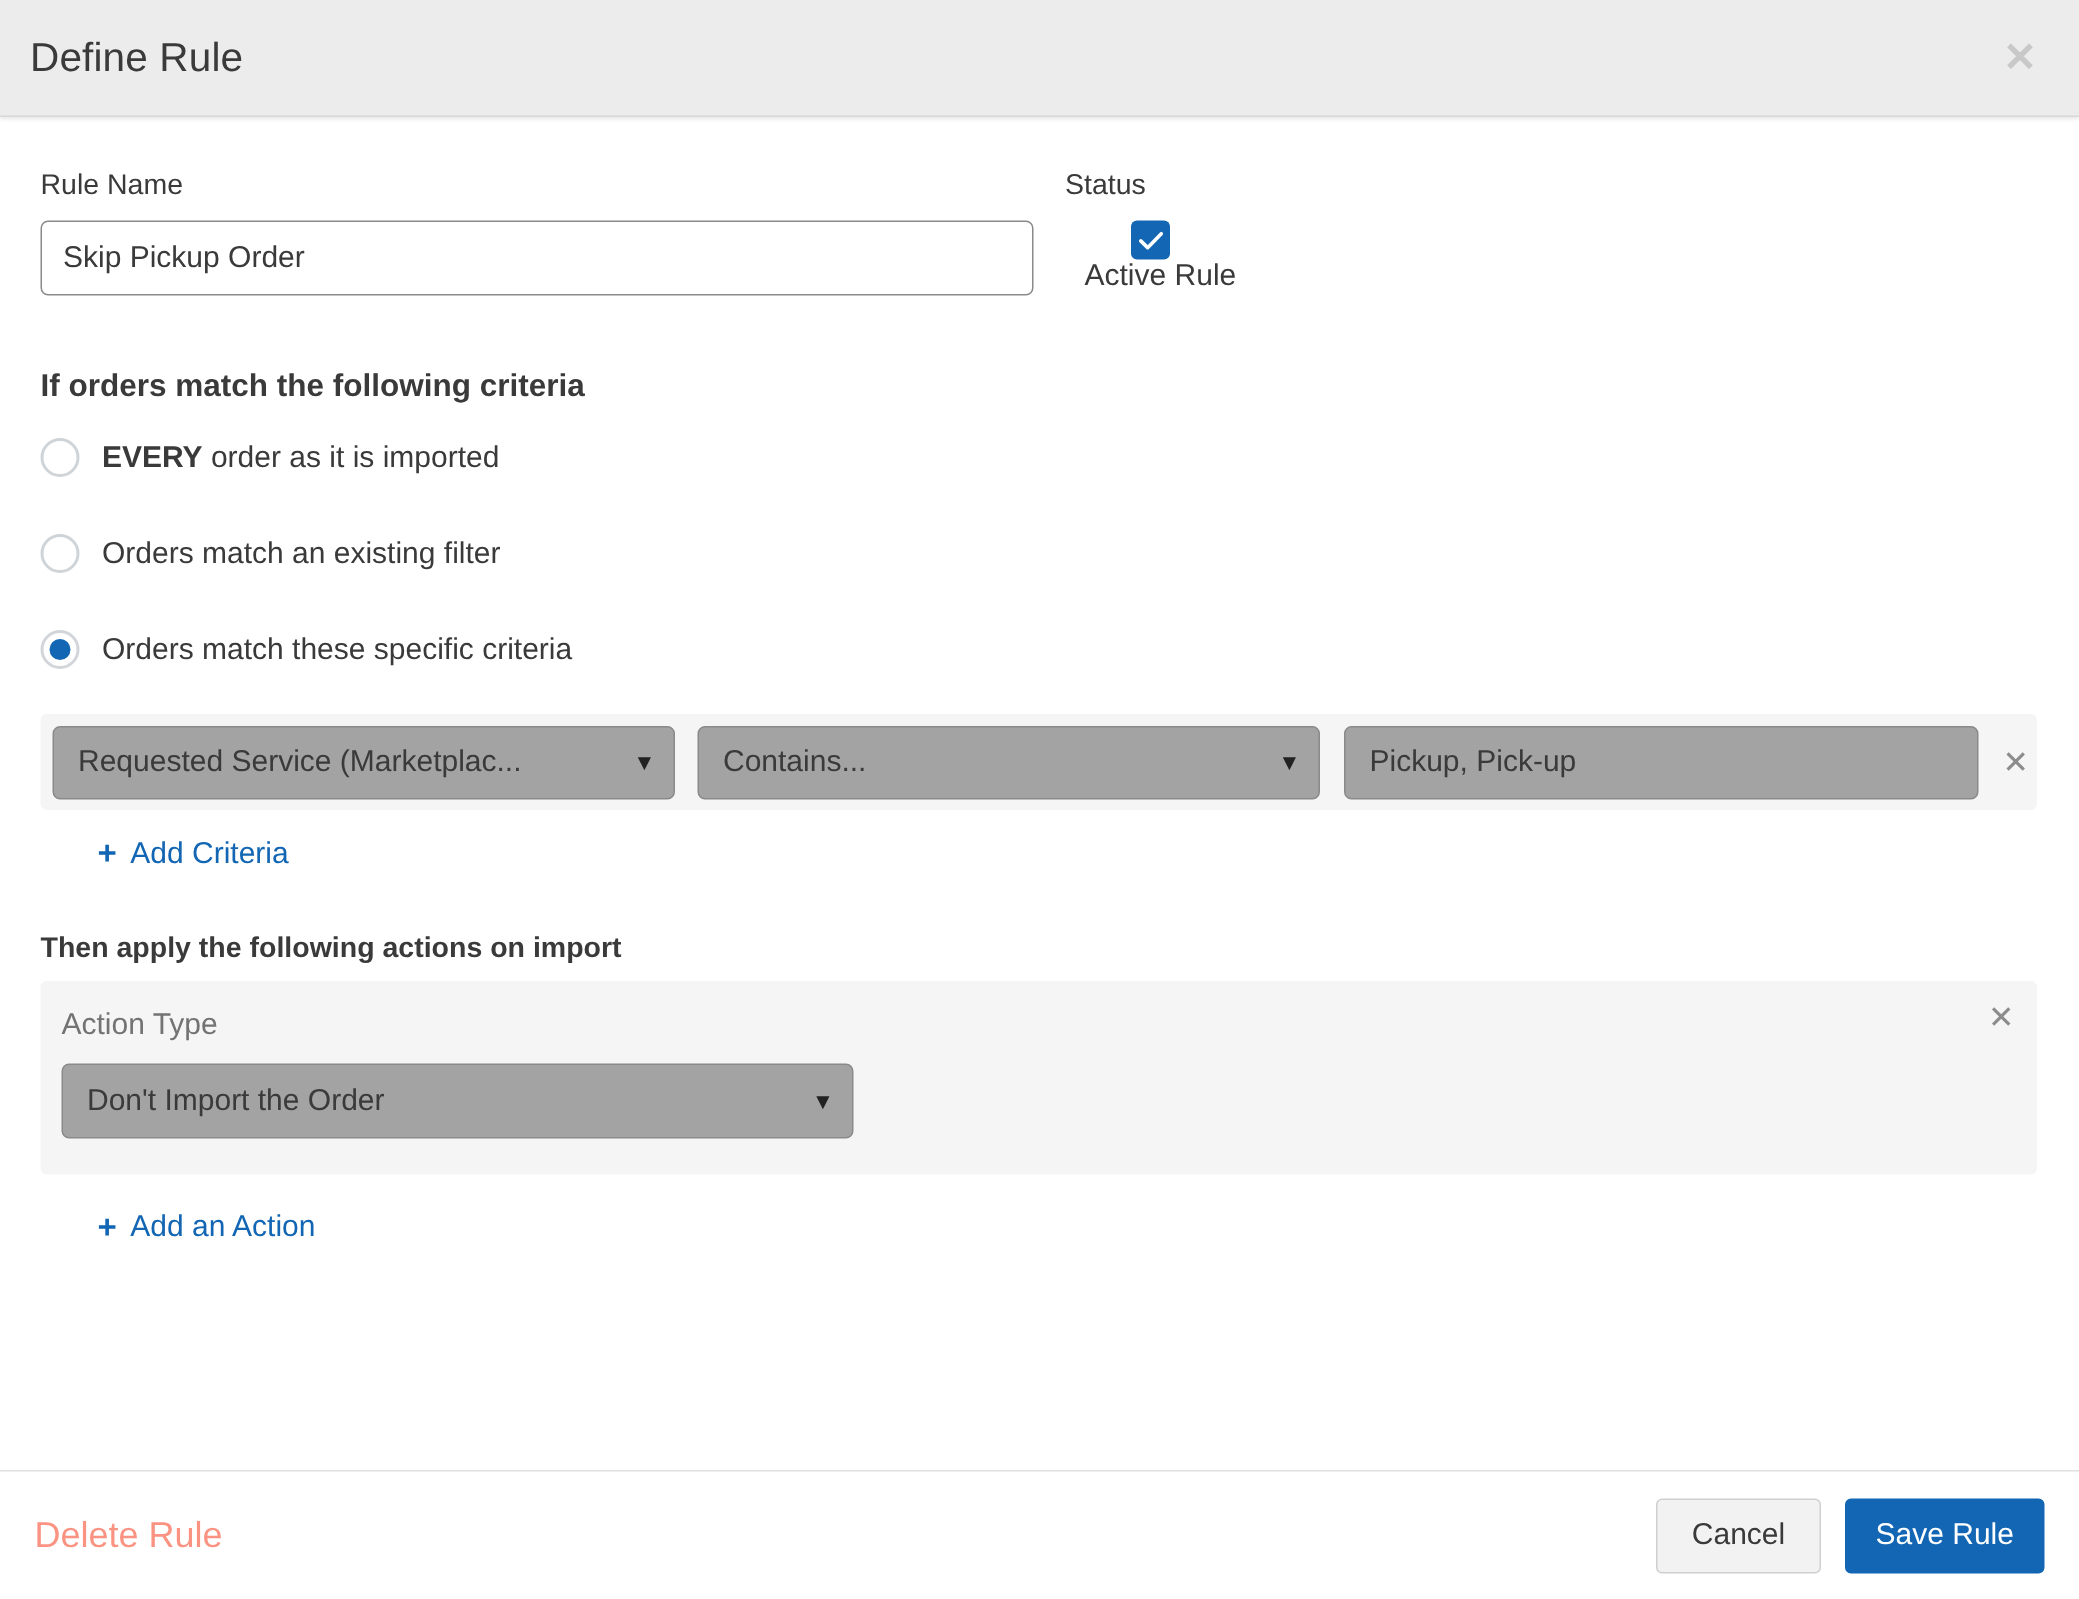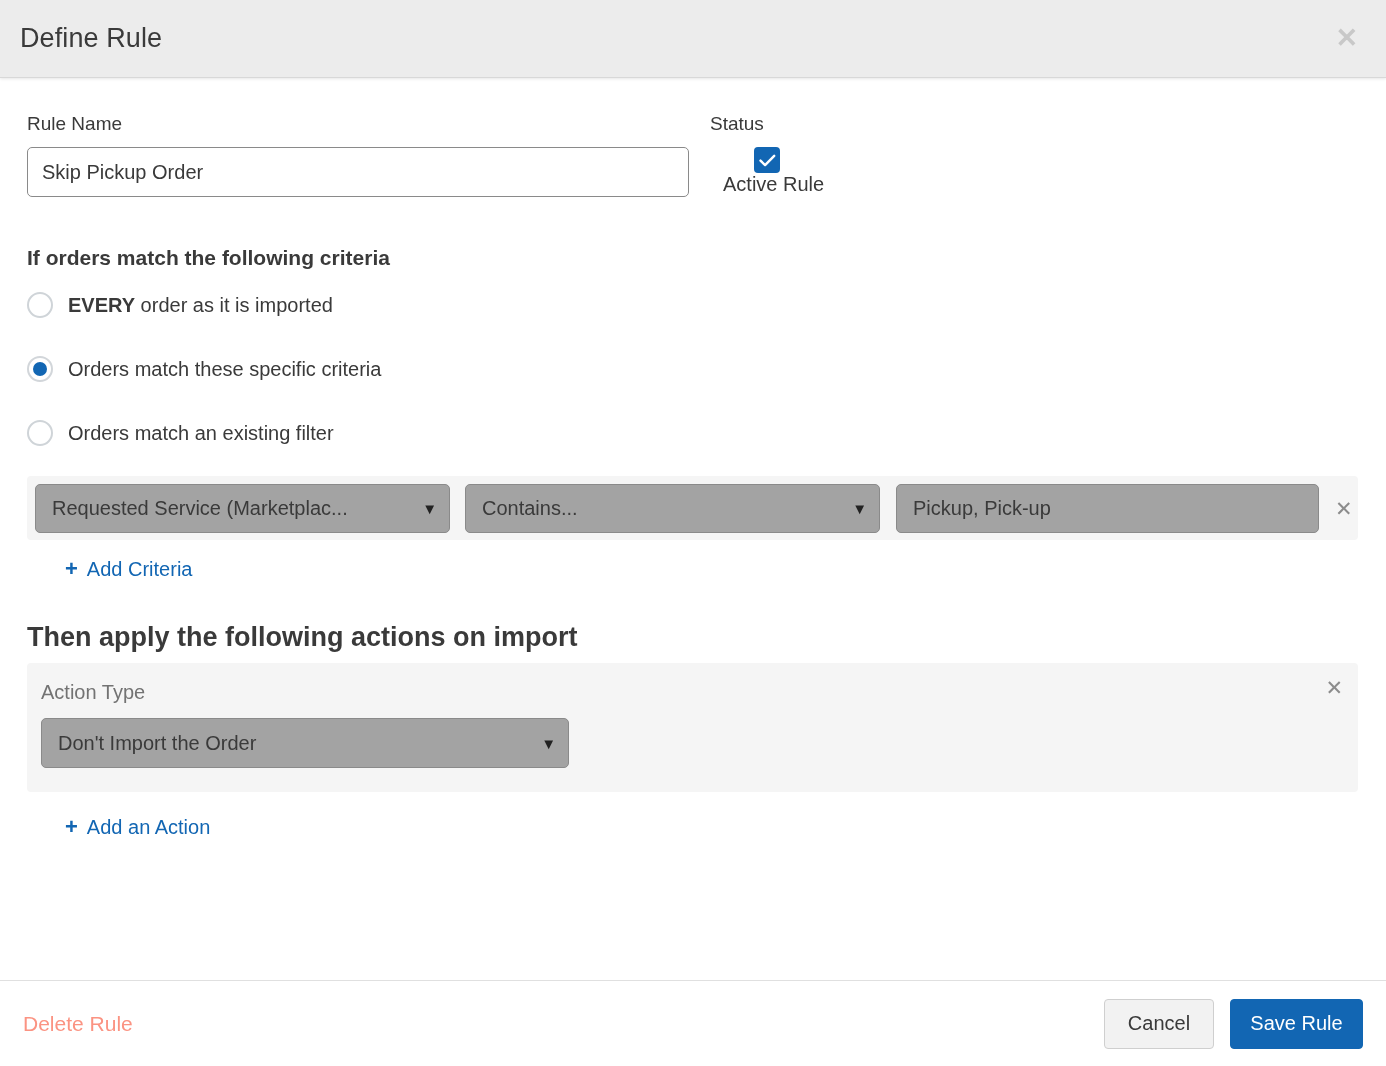--- a/index.html
+++ b/index.html
@@ -351,12 +351,12 @@
         <span class="radio-label"><b>EVERY</b><span> order as it is imported</span></span>
       </div>
       <div class="radio-line">
+        <span class="radio"></span>
+        <span class="radio-label">Orders match an existing filter</span>
+      </div>
+      <div class="radio-line">
         <span class="radio checked"></span>
         <span class="radio-label">Orders match these specific criteria</span>
-      </div>
-      <div class="radio-line">
-        <span class="radio"></span>
-        <span class="radio-label">Orders match an existing filter</span>
       </div>
     </div>
 

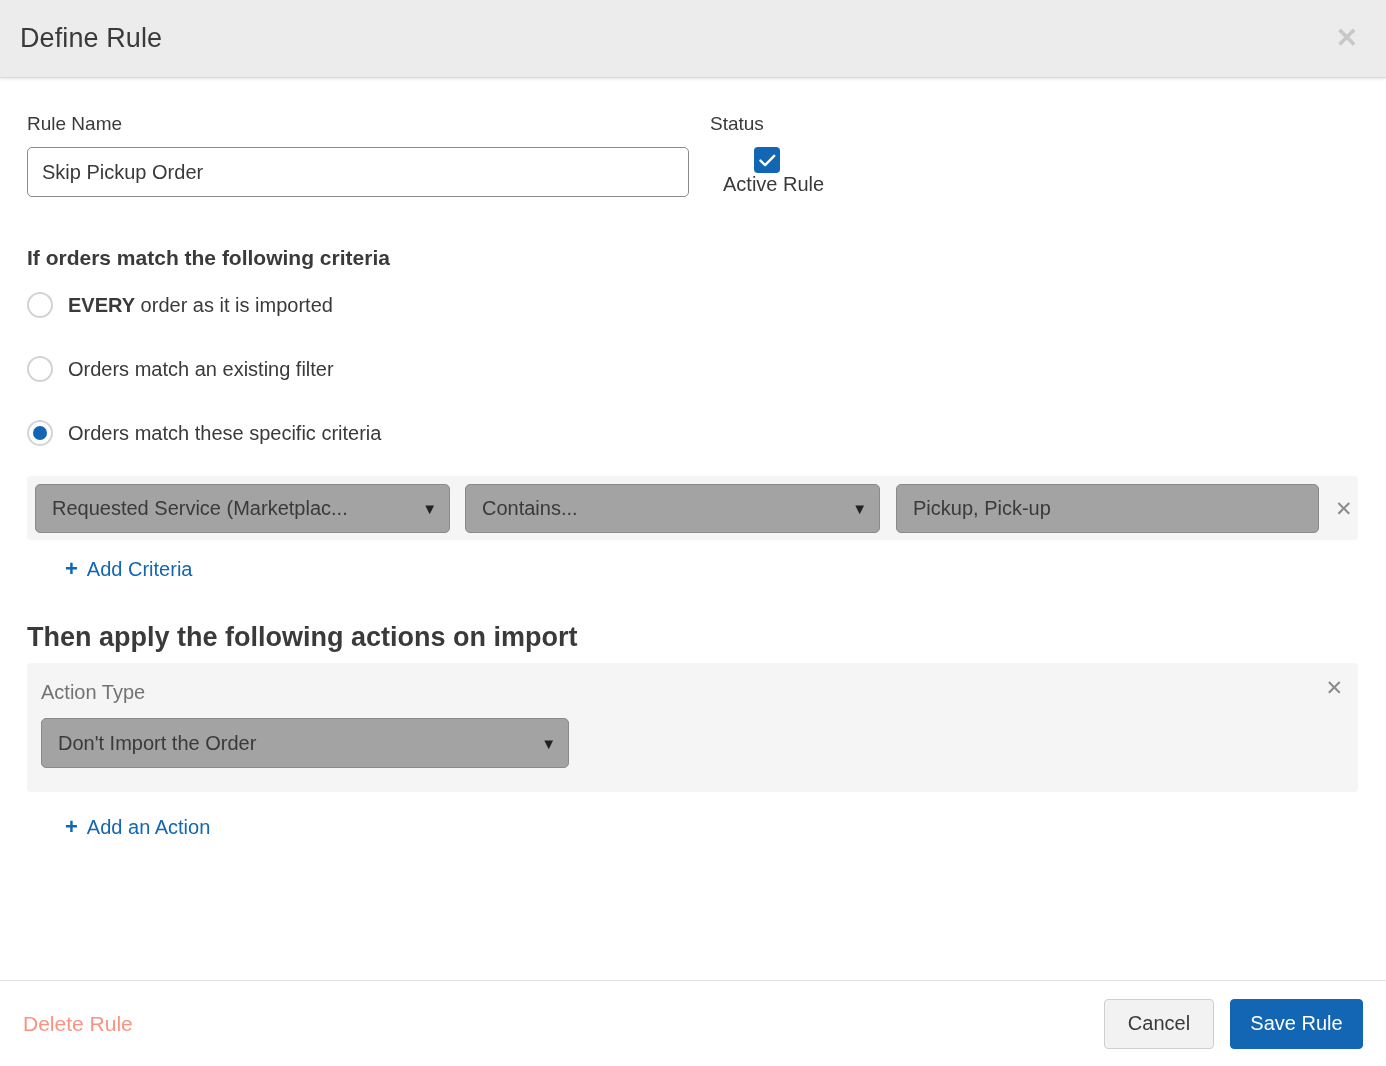--- a/index.html
+++ b/index.html
@@ -234,7 +234,7 @@
 
   
   .actions-heading {
-    font-size: 27px;
+    font-size: 19px;
     font-weight: bold;
     color: #3a3a3a;
     margin-top: 40px;

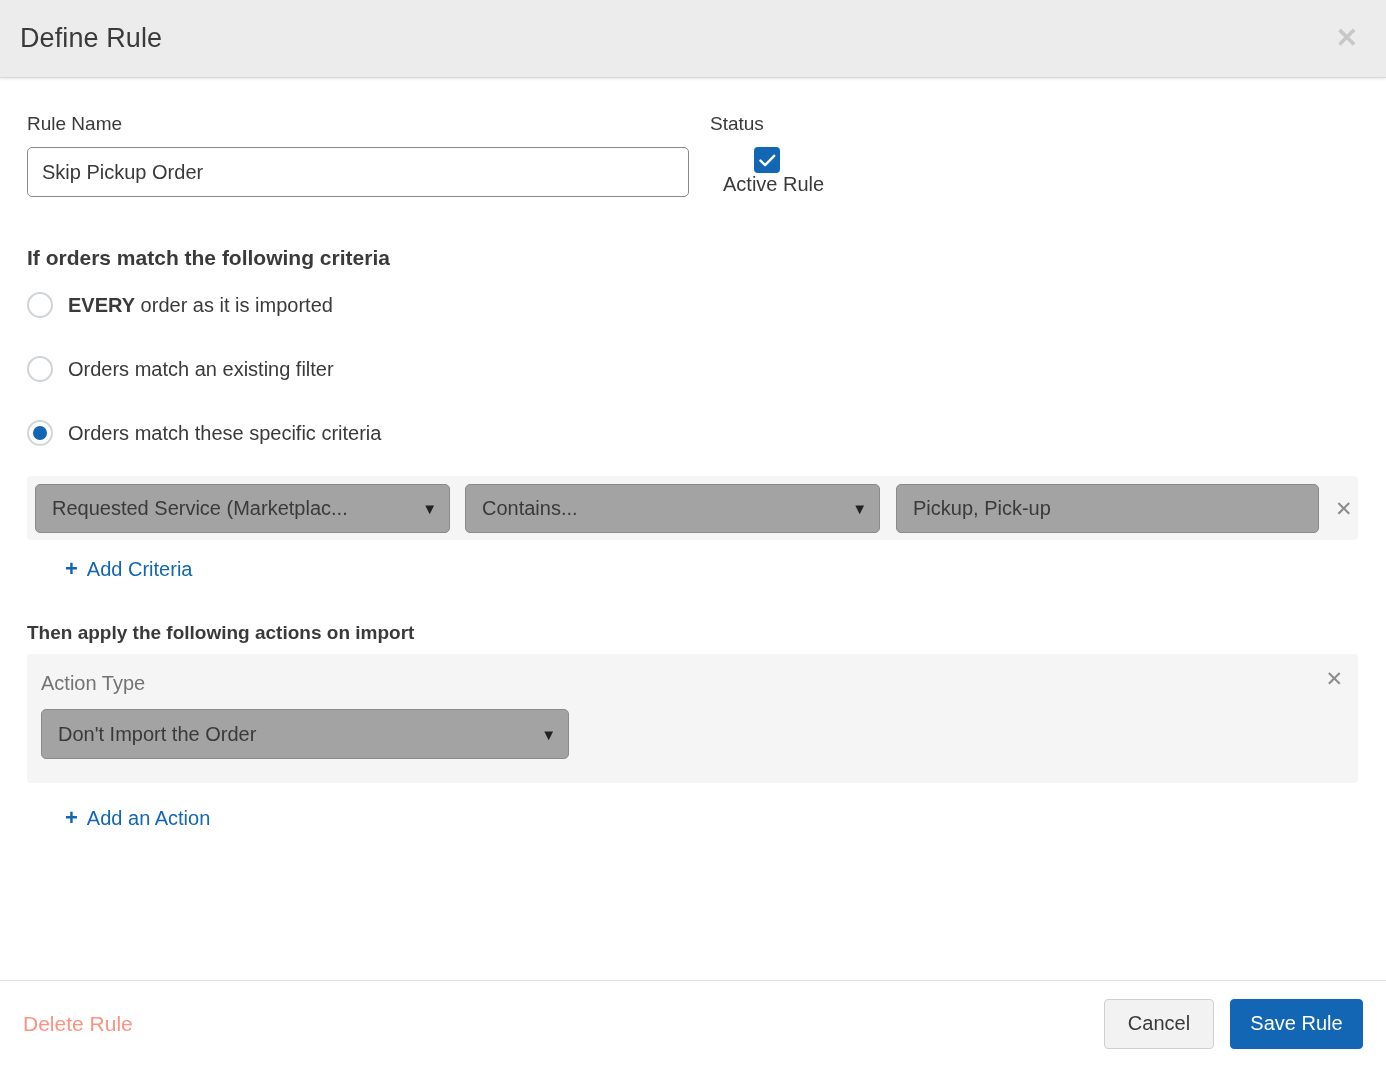--- a/index.html
+++ b/index.html
@@ -282,7 +282,7 @@
   }
   .delete-link {
     color: #fb9382;
-    font-size: 21px;
+    font-size: 24px;
     cursor: pointer;
     text-decoration: none;
   }

